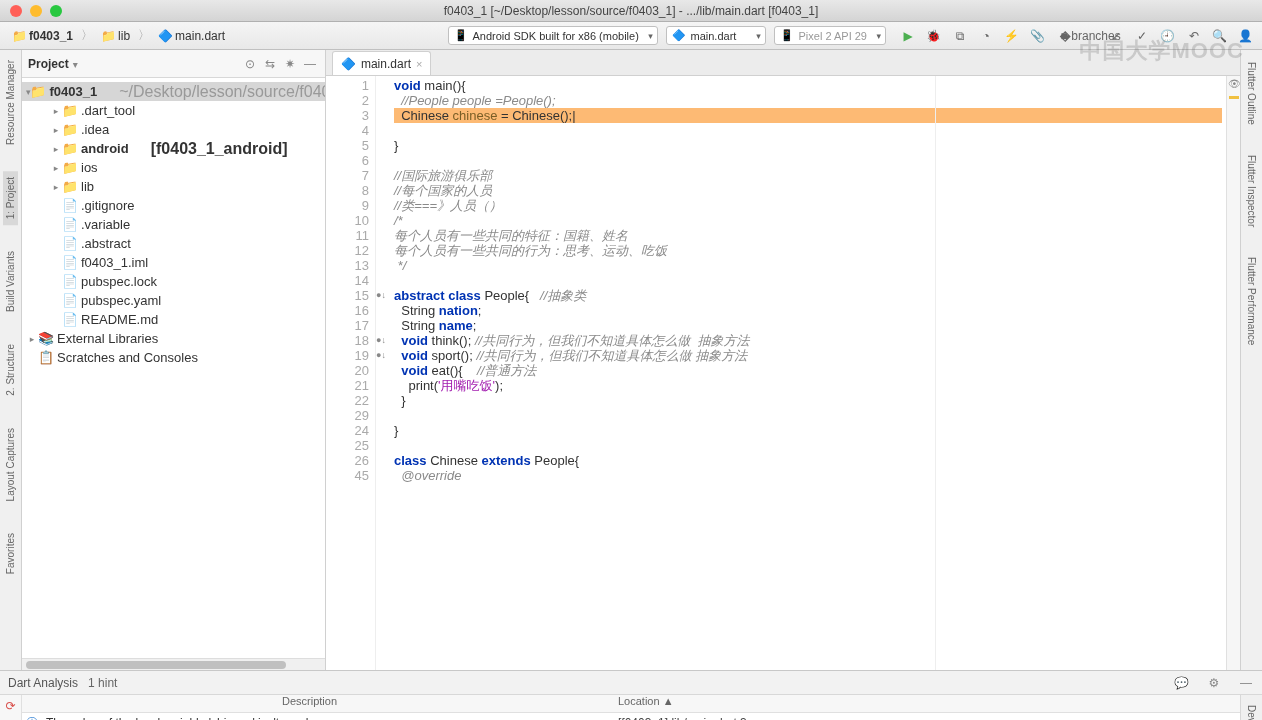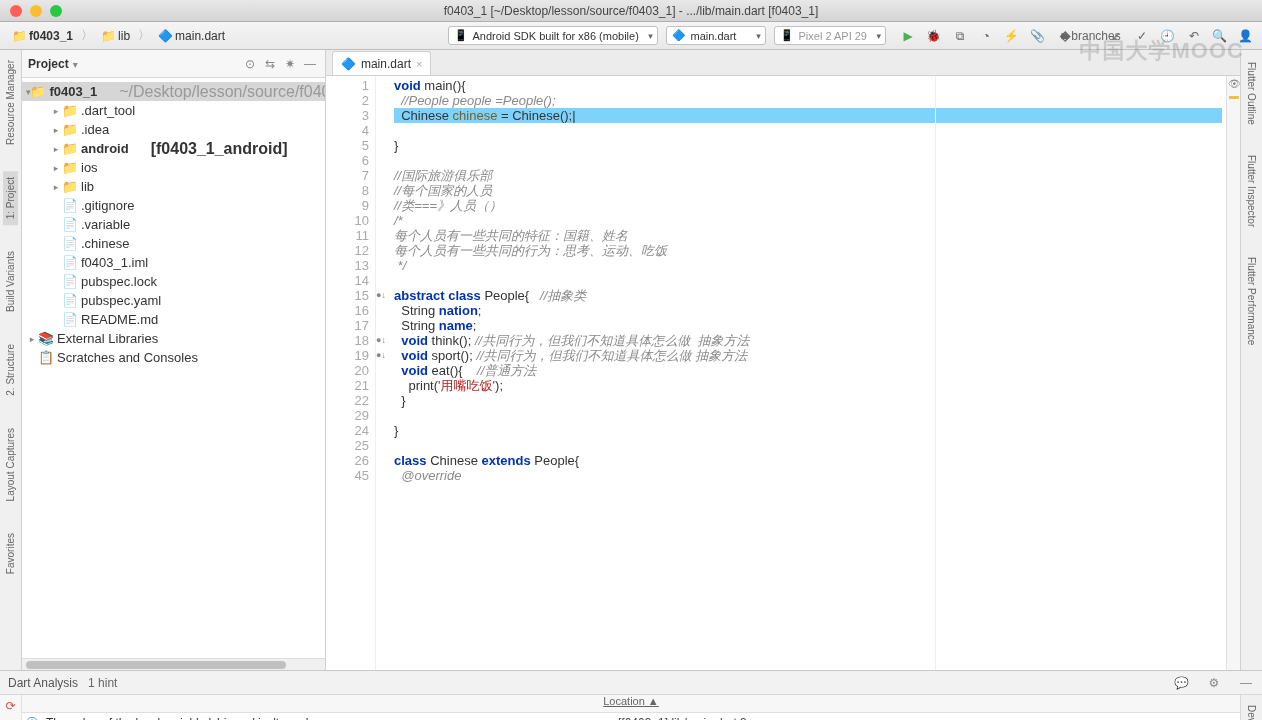--- a/index.html
+++ b/index.html
@@ -58,7 +58,7 @@
 .gutter{width:50px;background:#fff;border-right:1px solid #eee;text-align:right;color:#aaa;padding:2px 6px 2px 2px;line-height:15px;user-select:none;}
 .gut-marks{width:14px;background:#fff;line-height:15px;font-size:9px;color:#888;padding-top:2px;}
 .code{flex:1;padding:2px 4px;line-height:15px;white-space:pre;color:#333;position:relative;}
-.code-line.hl{background:#7dd3fc;}
+.code-line.hl{background:#fdba74;}
 .kw{color:#0033b3;font-weight:bold;}
 .fn{color:#333;}
 .cm{color:#8a8a8a;font-style:italic;}

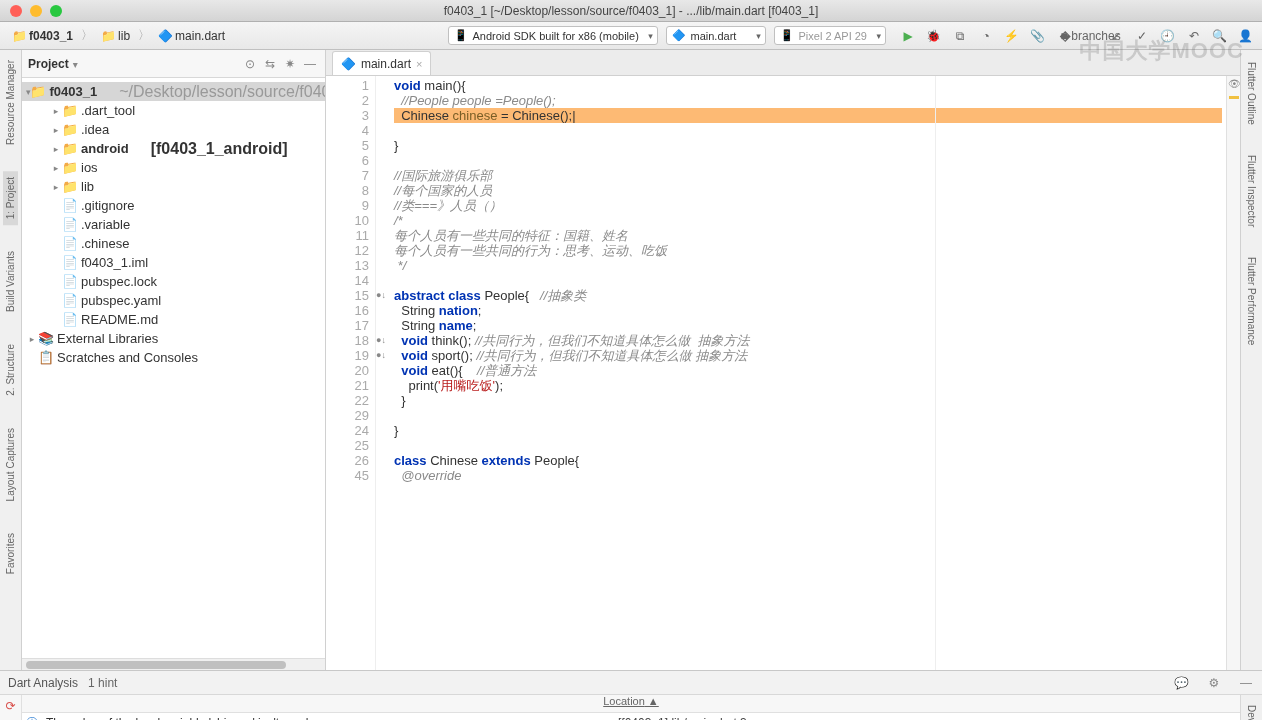--- a/index.html
+++ b/index.html
@@ -221,7 +221,7 @@
         <div class="tree-row" style="padding-left:28px">
           <span class="tree-arrow"></span>
           <span class="tree-icon">📄</span>
-          <span class="tree-label" style="">.chinese</span>
+          <span class="tree-label" style="">.abstract</span>
         </div>
         <div class="tree-row" style="padding-left:28px">
           <span class="tree-arrow"></span>

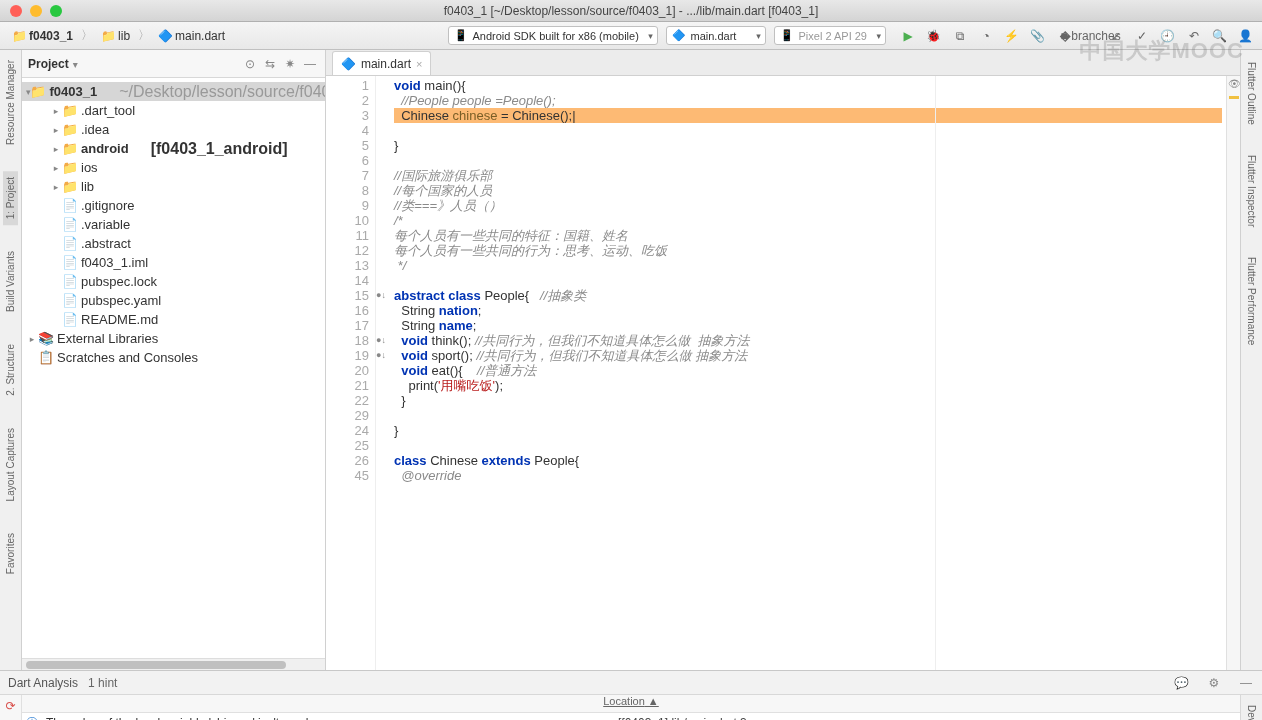--- a/index.html
+++ b/index.html
@@ -62,7 +62,7 @@
 .kw{color:#0033b3;font-weight:bold;}
 .fn{color:#333;}
 .cm{color:#8a8a8a;font-style:italic;}
-.str{color:#b91c1c;}
+.str{color:#a21caf;}
 .cls{color:#333;}
 .var{color:#795e26;}
 .cursor-col{position:absolute;right:290px;top:0;bottom:0;border-left:1px solid #eee;}

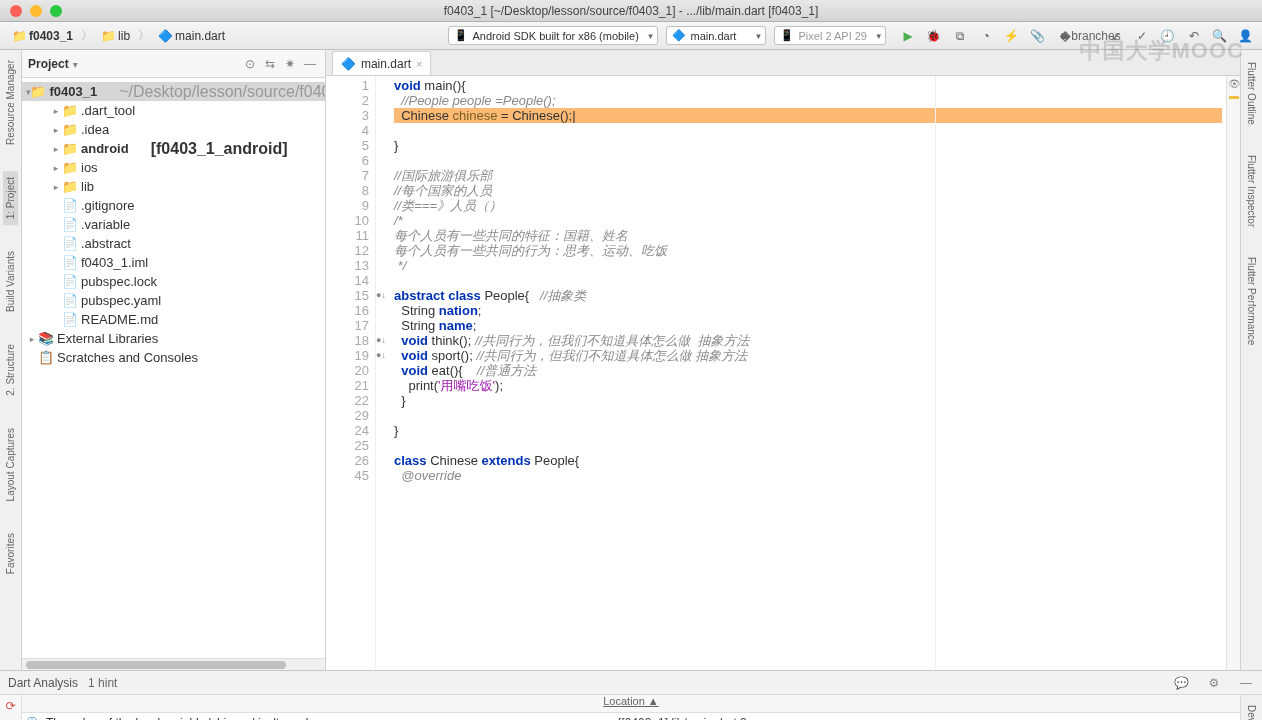--- a/index.html
+++ b/index.html
@@ -357,6 +357,7 @@
     </div>
     <div class="ana-table">
       <div class="ana-th">
+        <div class="c1">Description</div>
         <div class="c2"><span>Location</span> ▲</div>
       </div>
       <div id="ana-rows">

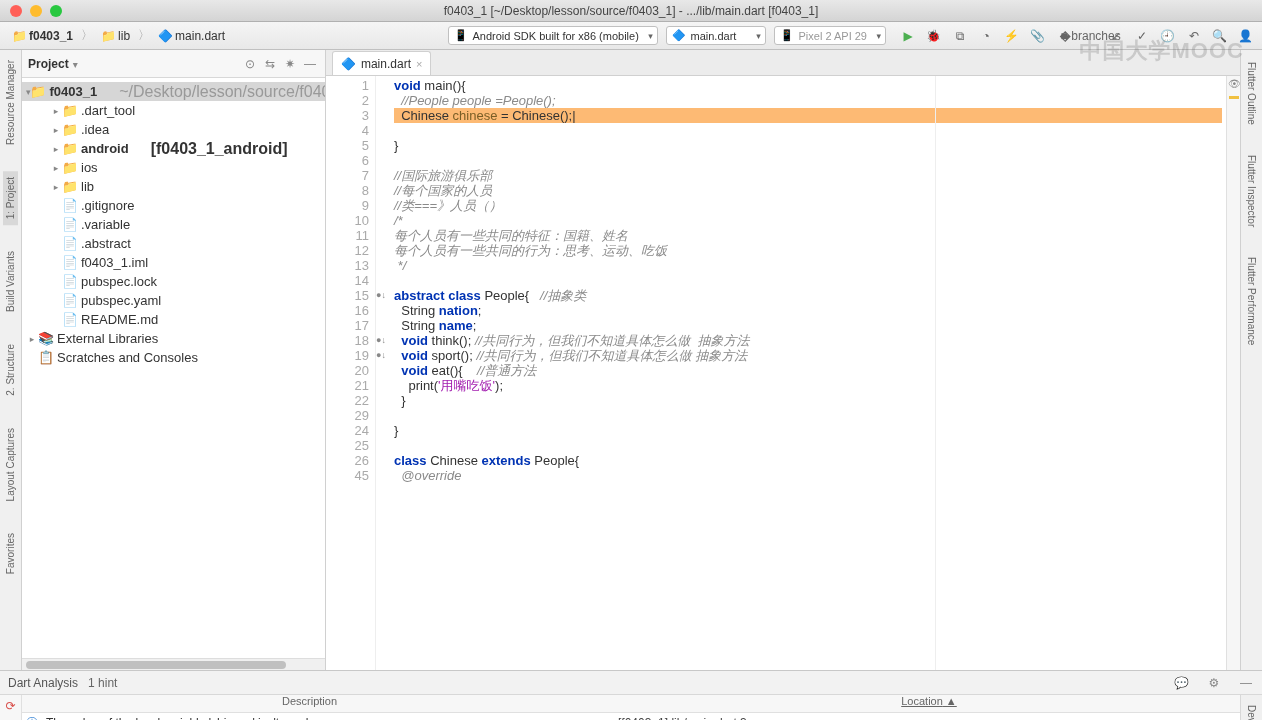--- a/index.html
+++ b/index.html
@@ -84,7 +84,7 @@
 .ana-left .ib{color:#888;cursor:pointer;width:16px;text-align:center;}
 .ana-table{flex:1;display:flex;flex-direction:column;}
 .ana-th{height:18px;background:#f7f7f7;border-bottom:1px solid #e0e0e0;display:flex;font-size:11px;color:#666;}
-.ana-th .c1{width:596px;padding-left:260px;} .ana-th .c2{flex:1;text-align:center;text-decoration:underline;}
+.ana-th .c1{width:596px;padding-left:260px;} .ana-th .c2{flex:1;text-align:left;}
 .ana-row{display:flex;align-items:center;height:20px;font-size:12px;}
 .ana-row .ic{width:20px;text-align:center;color:#4a90d9;}
 .ana-row .desc{width:576px;padding-left:4px;color:#333;}

